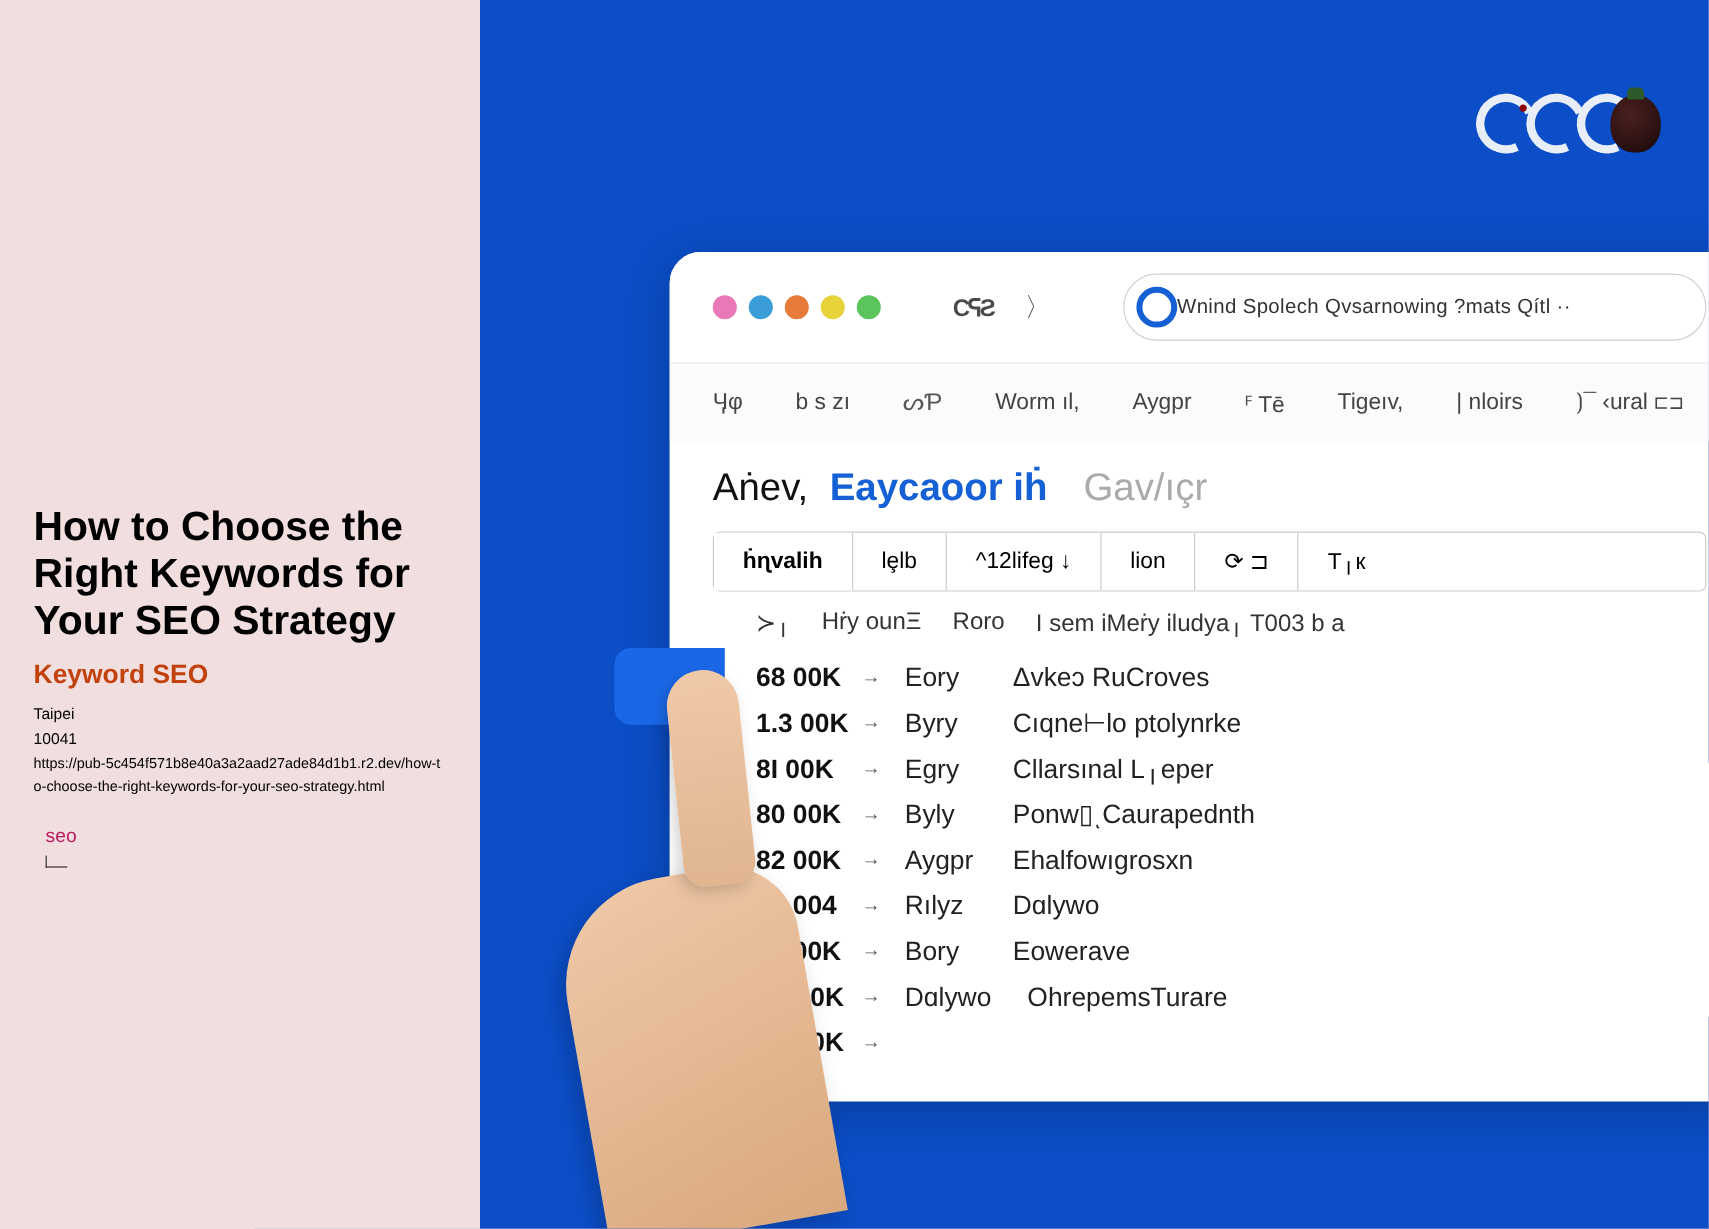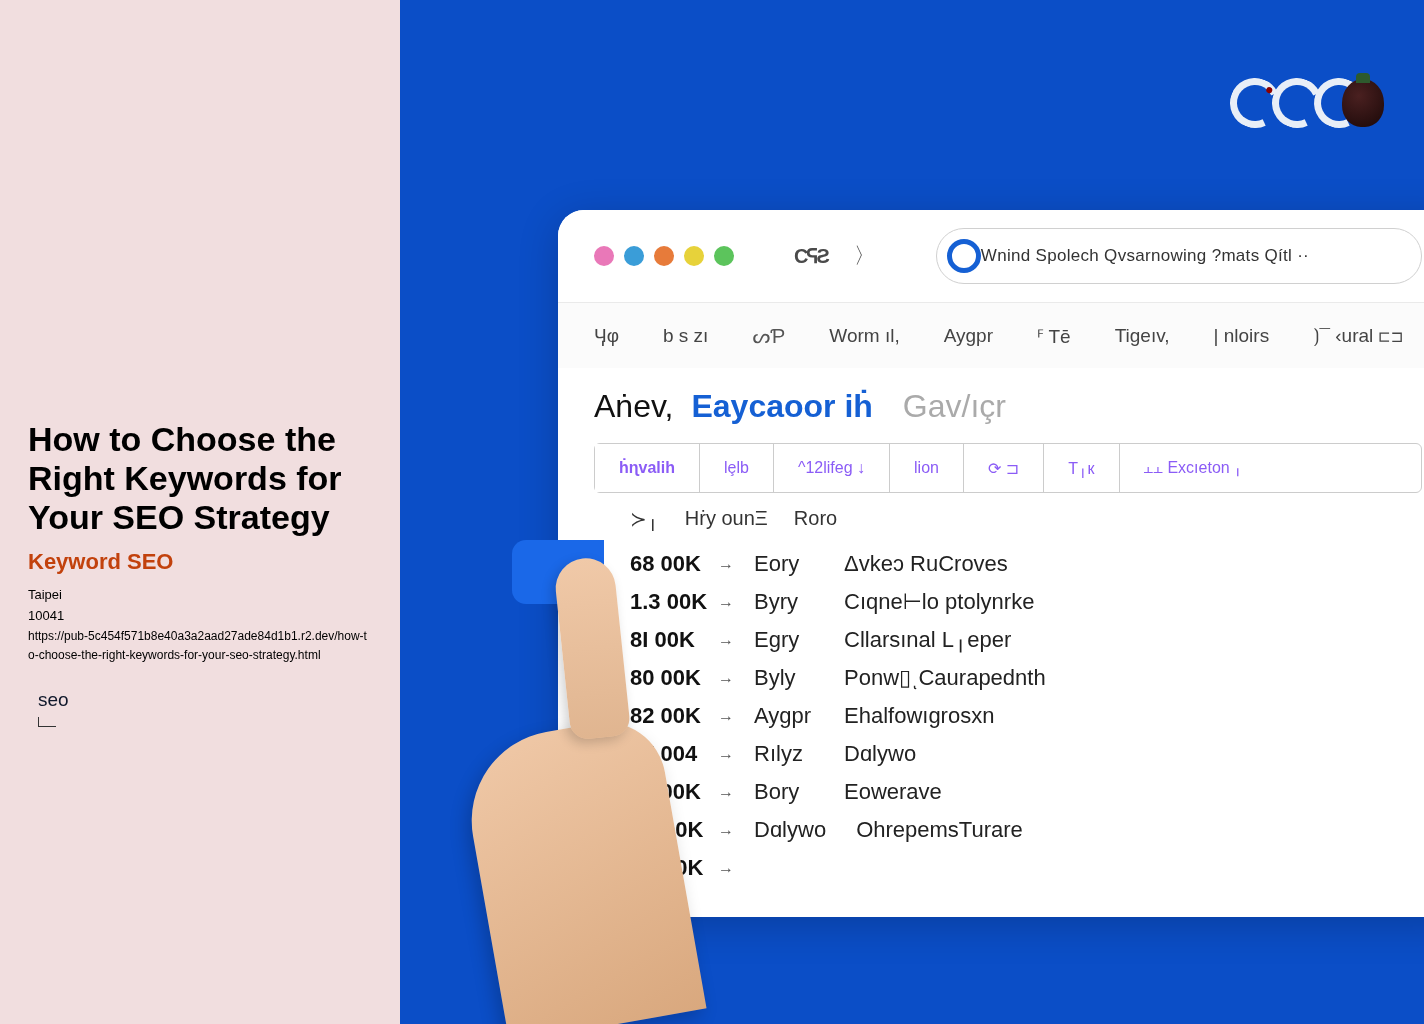--- a/index.html
+++ b/index.html
@@ -214,8 +214,8 @@
     }
     .filter-cell {
       padding: 0 24px;
-      font-size: 16px;
-      color: #8b5cf6;
+      font-size: 19px;
+      color: #000000;
       height: 100%;
       display: flex;
       align-items: center;

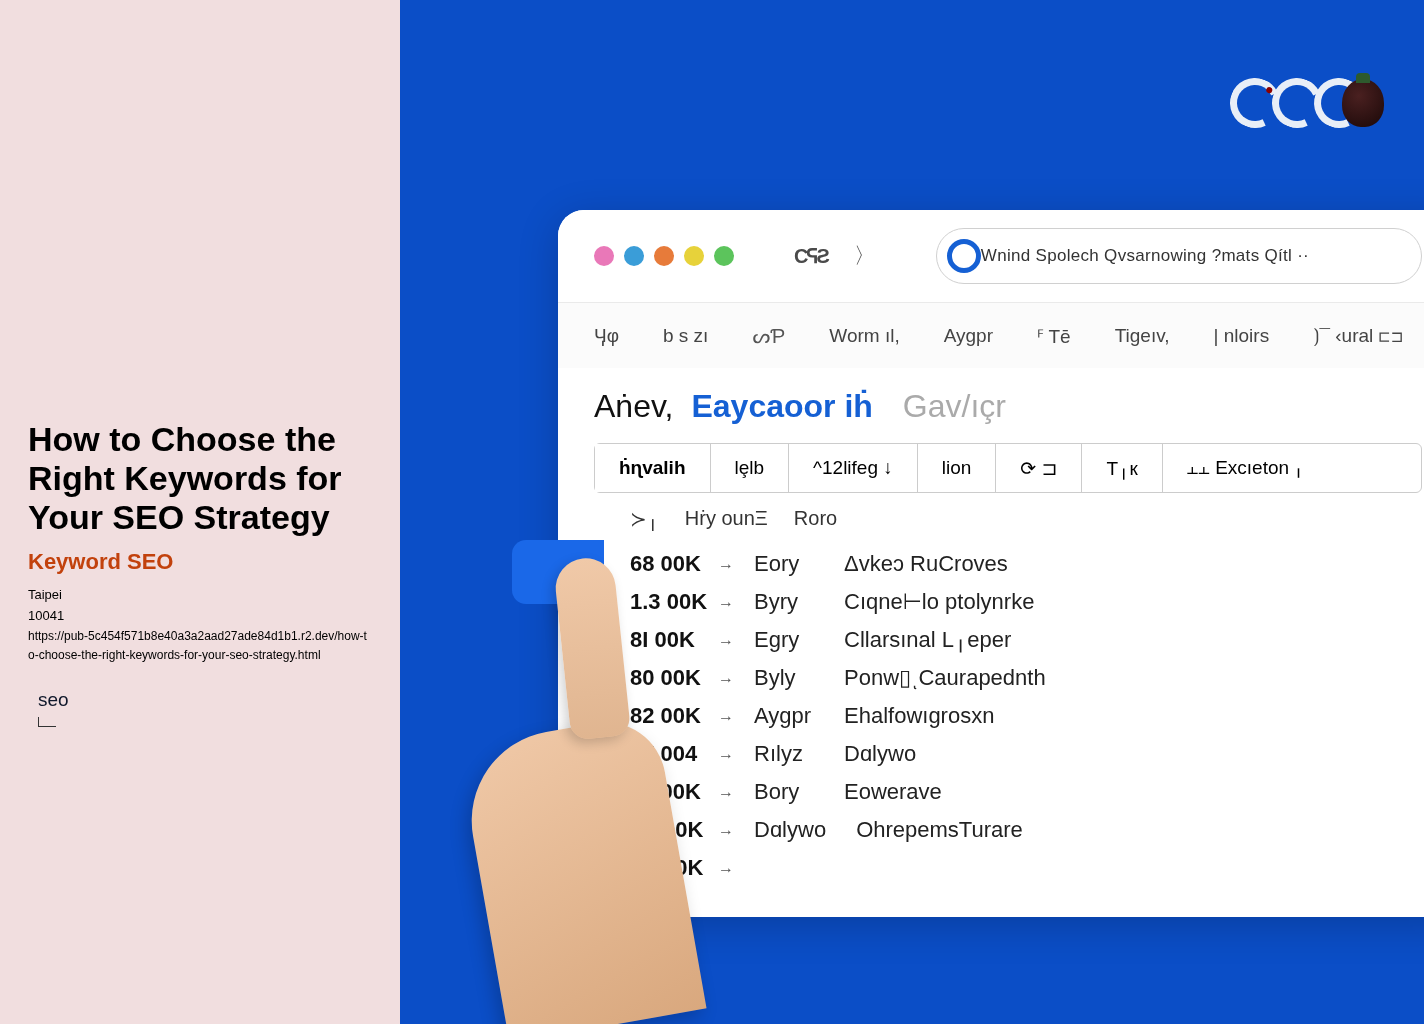--- a/index.html
+++ b/index.html
@@ -345,7 +345,6 @@
       <div class="filter-cell">lion</div>
       <div class="filter-cell">⟳  ⊐</div>
       <div class="filter-cell">T╷к</div>
-      <div class="filter-cell">⫠⫠  Excıeton╷</div>
     </div>
 
     <div class="sub-row">

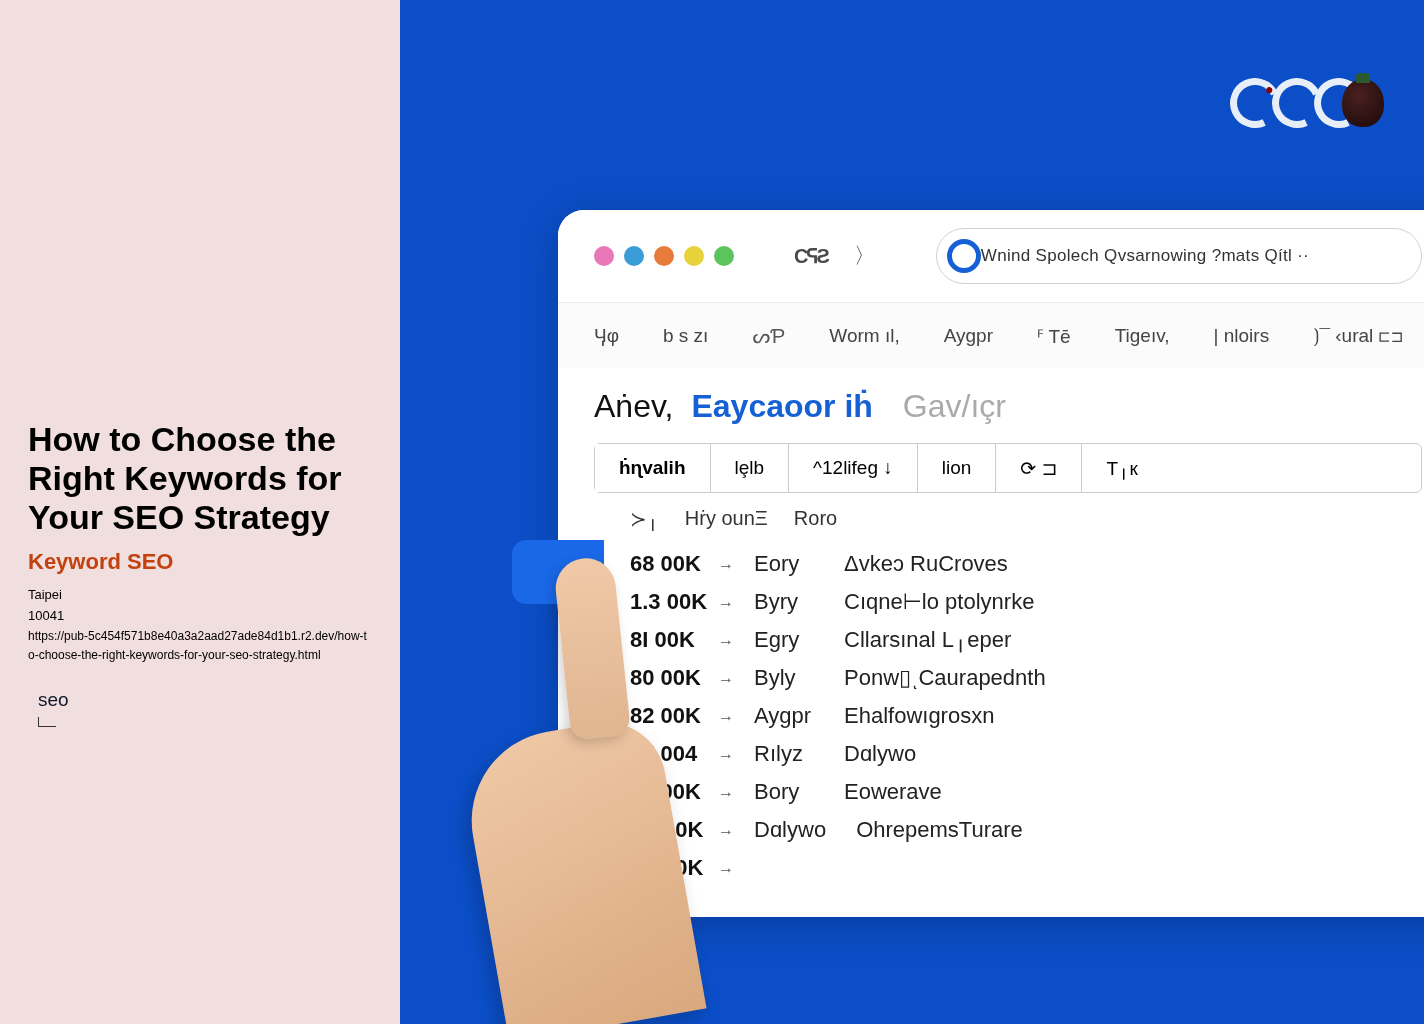--- a/index.html
+++ b/index.html
@@ -351,6 +351,7 @@
       <span>≻╷</span>
       <span>Hṙy ounΞ</span>
       <span>Roro</span>
+      <span>I sem iMeṙy iludya╷  T003 b a</span>
     </div>
 
     <div class="data-rows">

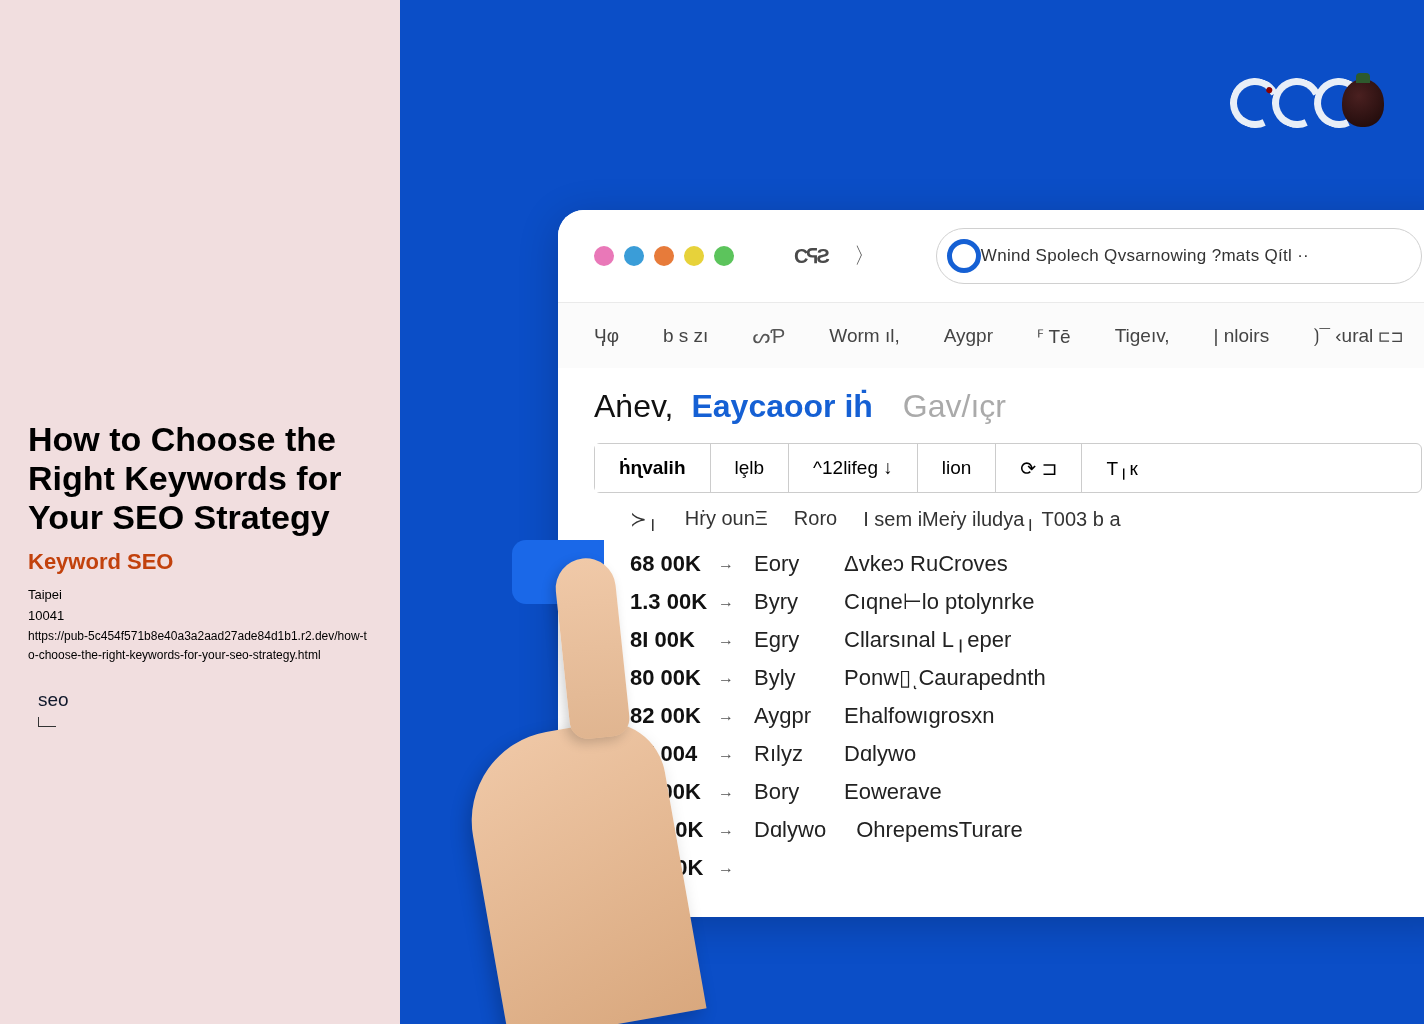--- a/index.html
+++ b/index.html
@@ -46,8 +46,8 @@
       display: inline-block;
       margin-top: 24px;
       margin-left: 10px;
-      font-size: 19px;
-      color: #0f172a;
+      font-size: 16px;
+      color: #be185d;
     }
     
     .badge-underline {

